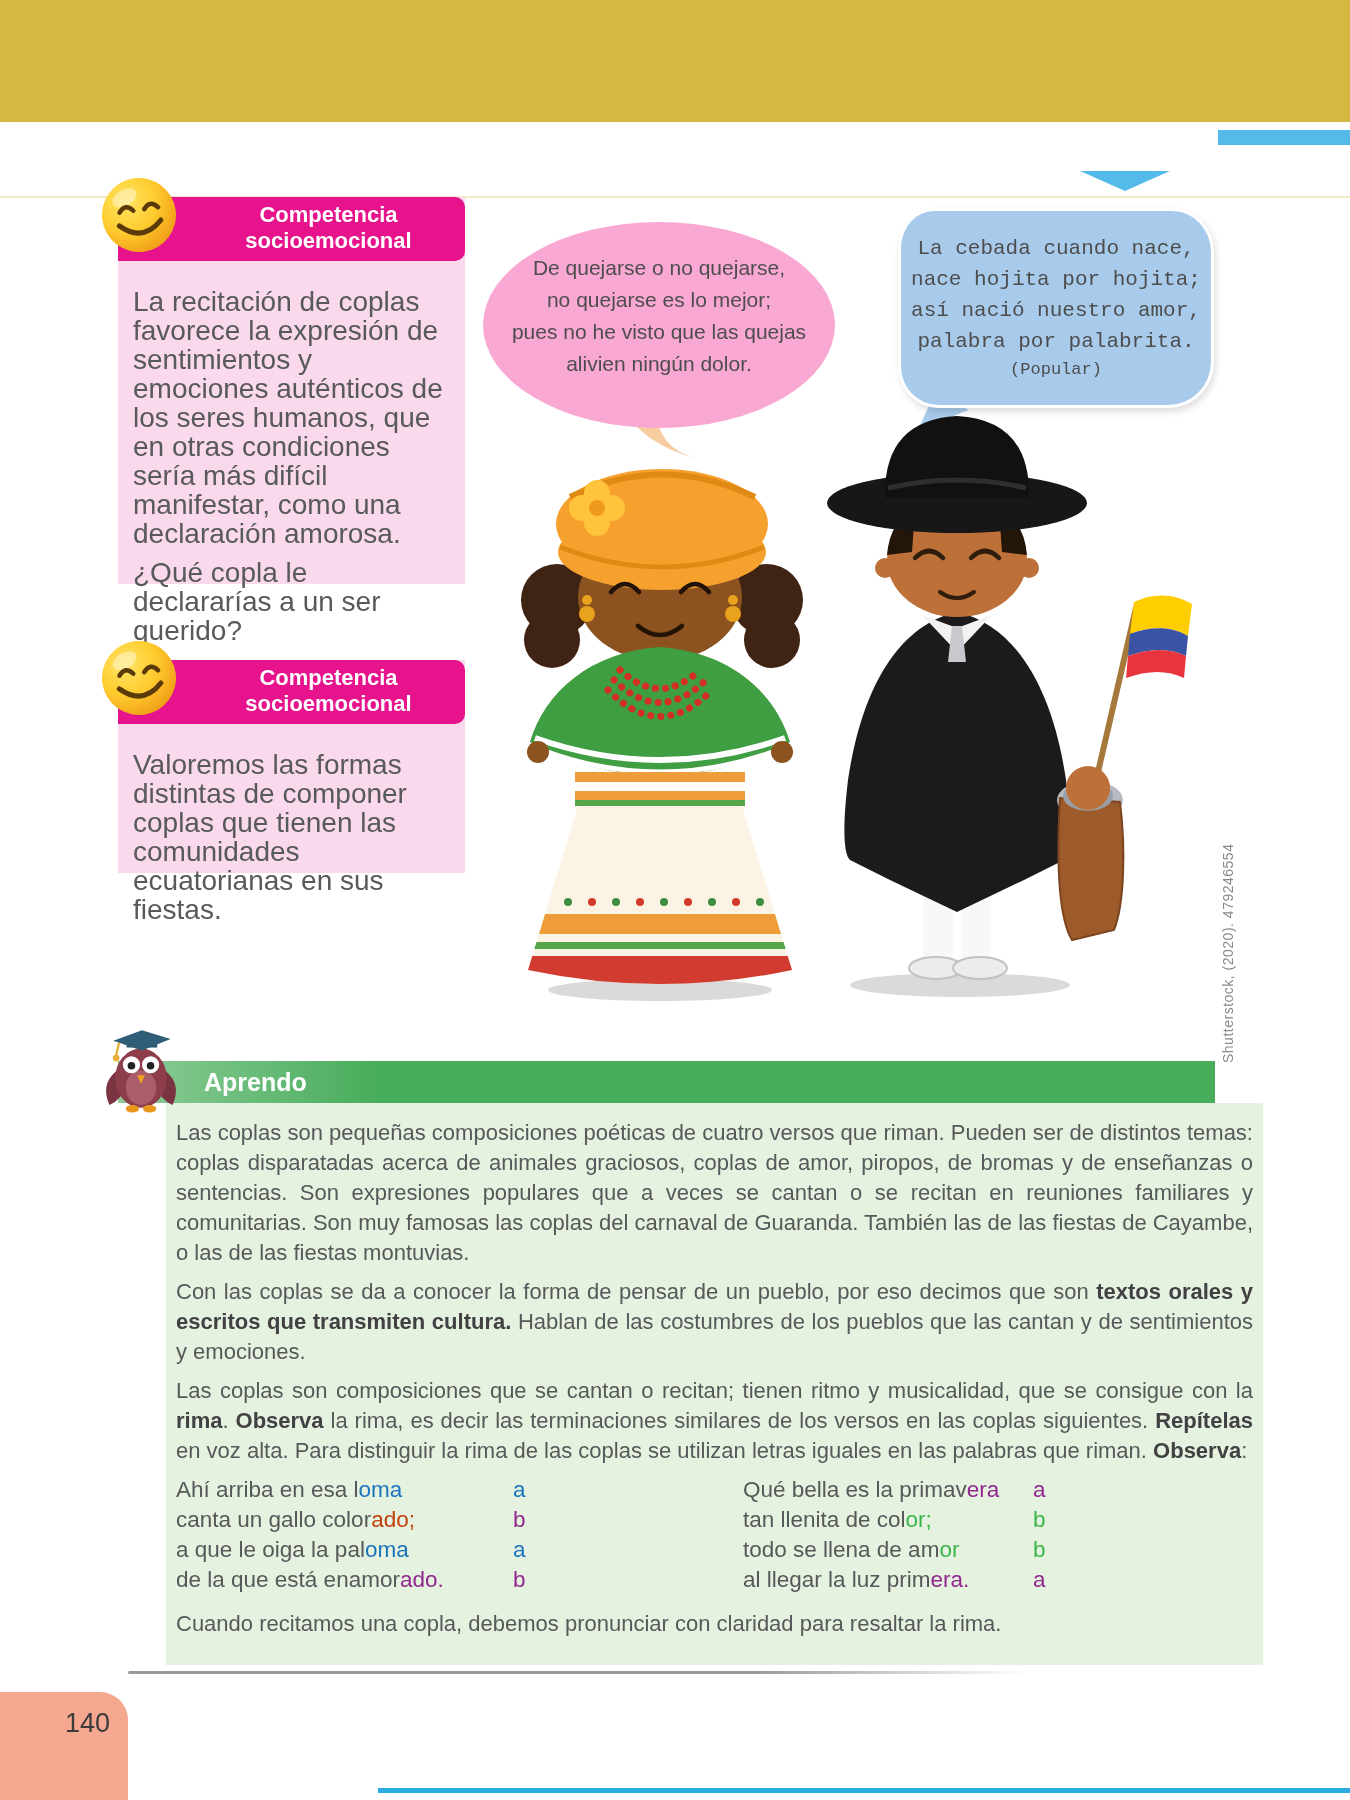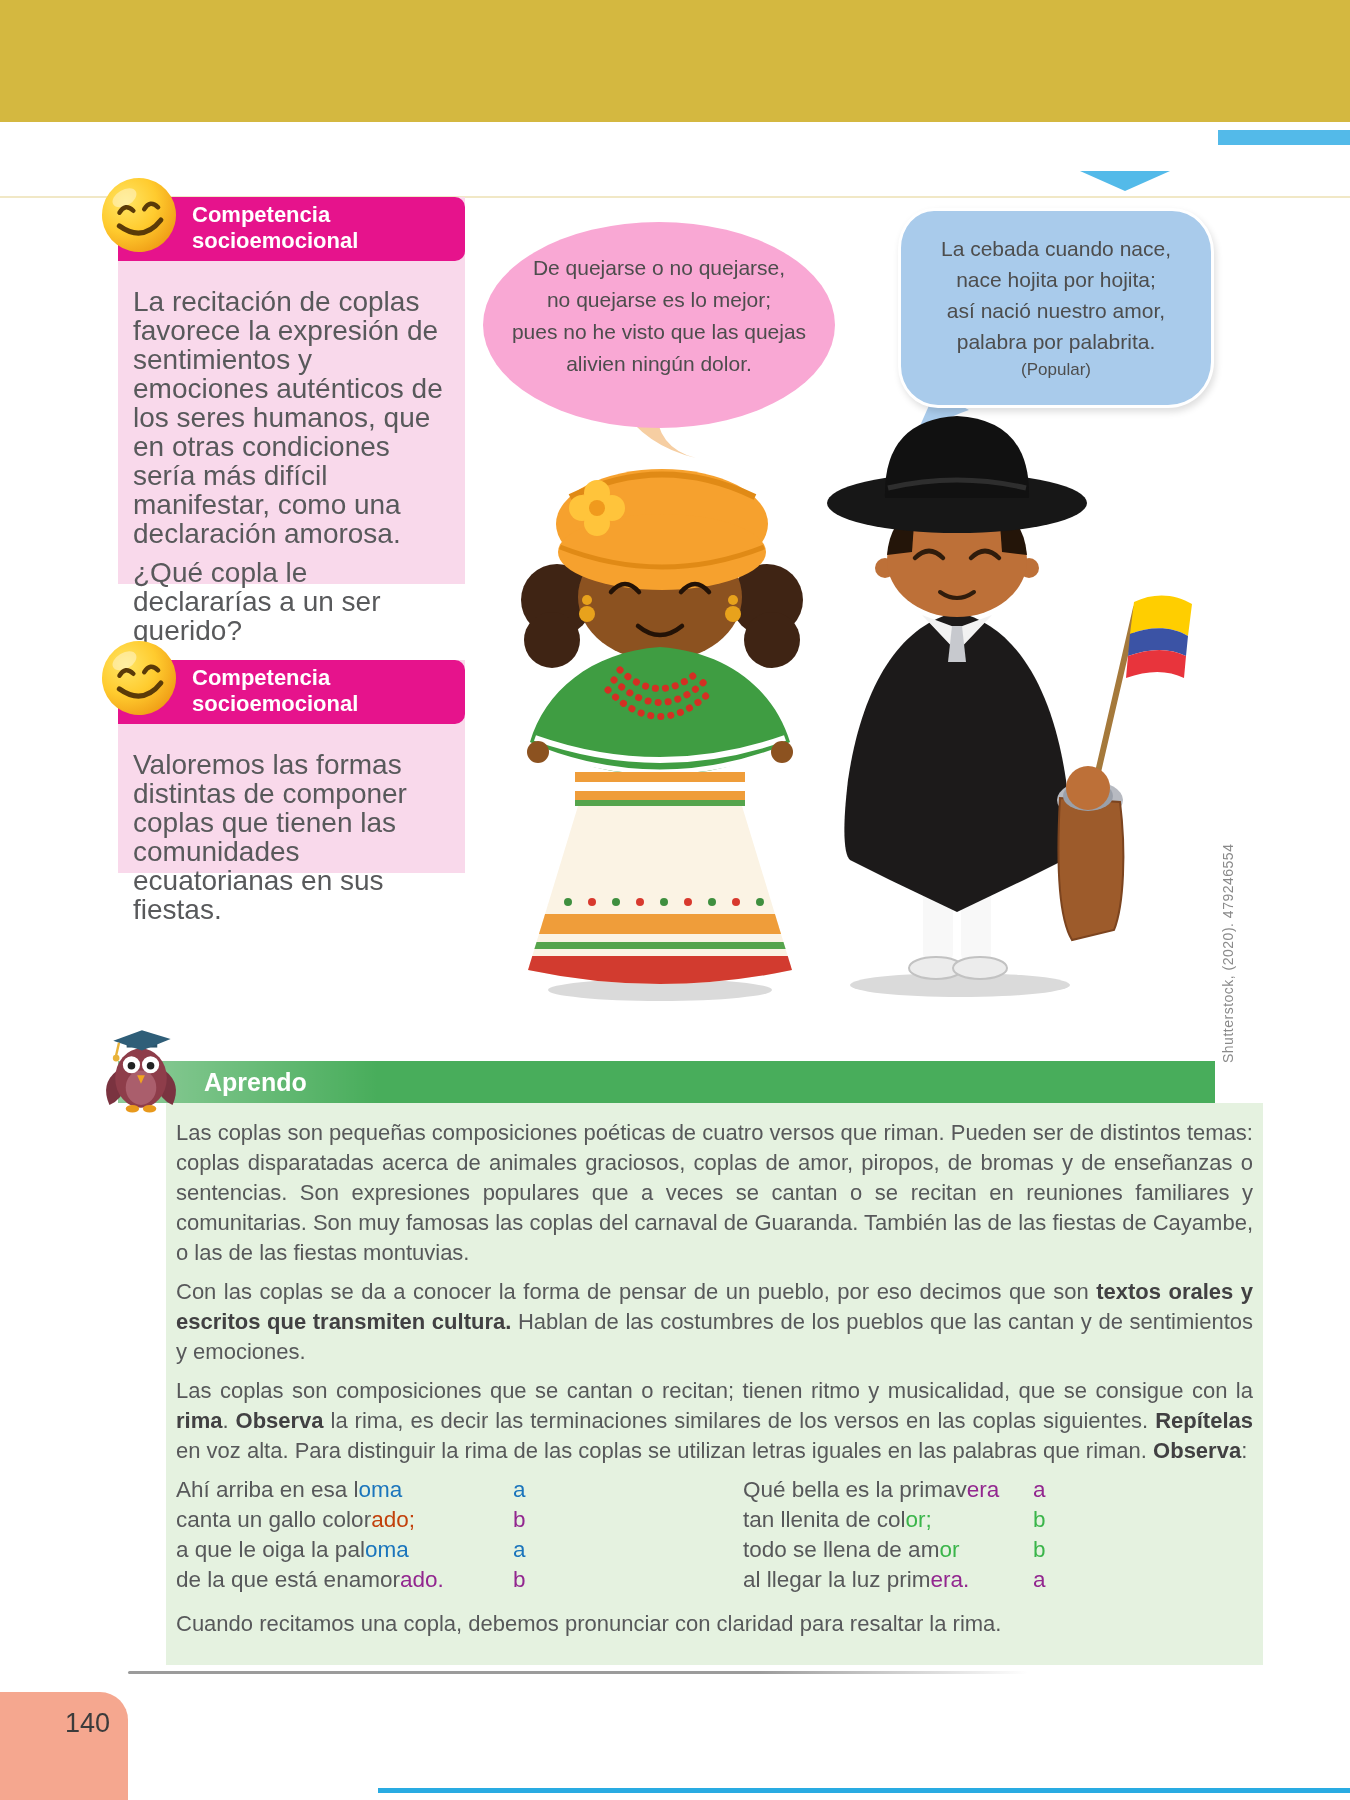--- a/index.html
+++ b/index.html
@@ -18,7 +18,7 @@
 
   
   .pink-box{position:absolute;width:347px;z-index:2;}
-  .pink-header{position:relative;height:64px;border-radius:0 10px 10px 0;padding-left:74px;box-sizing:border-box;}
+  .pink-header{position:relative;height:64px;border-radius:0 10px 10px 0;padding-left:74px;box-sizing:border-box;text-align:center;}
   .pink-header .t{color:#fff;font-weight:bold;font-size:22px;line-height:26px;padding-top:5px;}
   .pink-body{padding:26px 12px 0 15px;font-size:28px;line-height:29px;color:#58595B;}
   .pink-body p{margin:0 0 10px 0;}

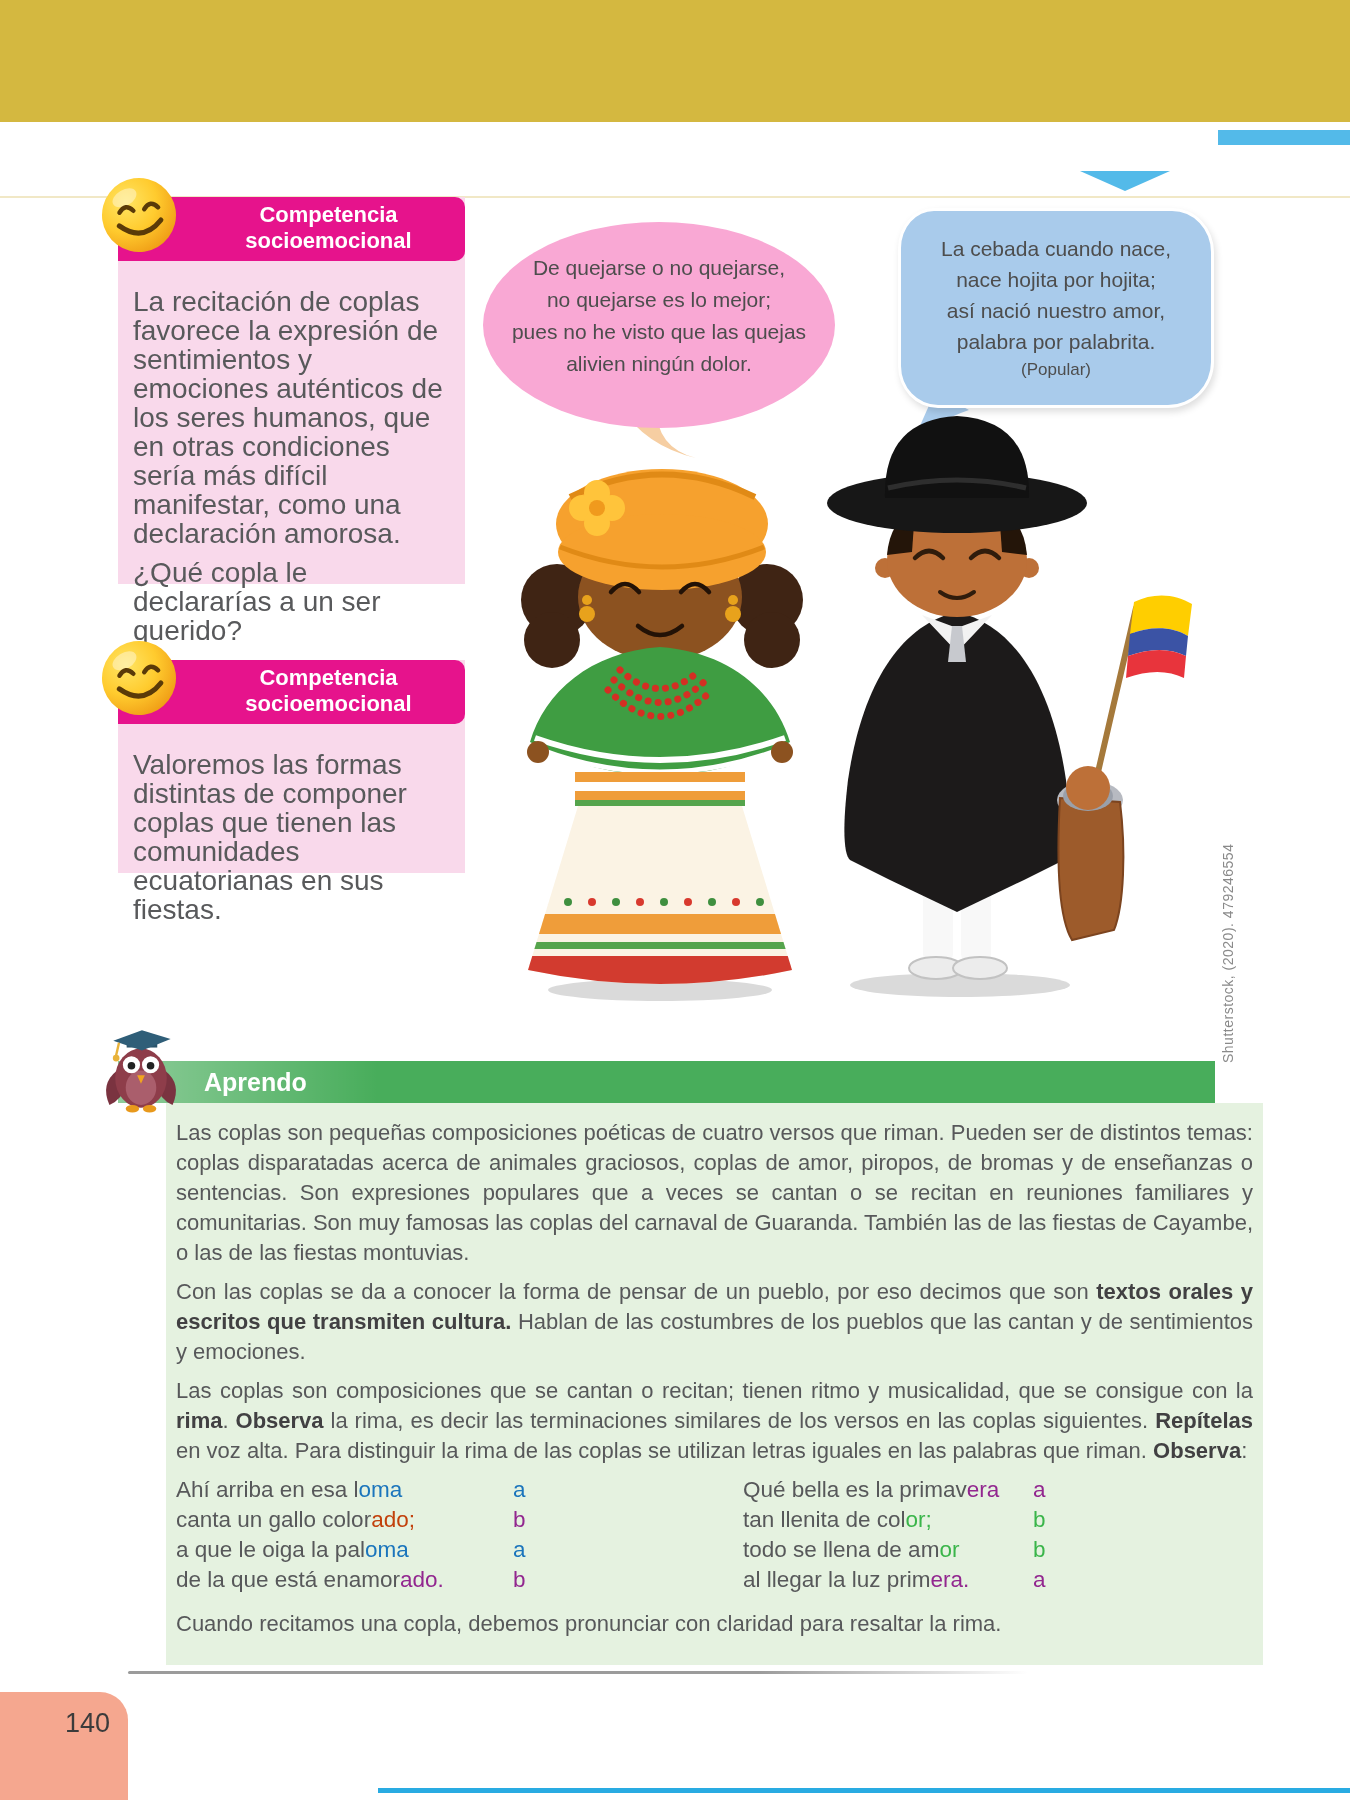--- a/index.html
+++ b/index.html
@@ -147,7 +147,7 @@
   <svg class="bubble-blue-tail" viewBox="0 0 72 62">
     <path d="M32 0 L8 54 Q30 30 66 18 Z" style="fill: rgb(169, 203, 235);"></path>
   </svg>
-  <div class="bubble-blue" style="background: rgb(169, 203, 235);">
+  <div class="bubble-blue" style="background: rgb(169, 203, 235); font-family: Liberation Mono, monospace;">
     <div class="lines">
       <div>La cebada cuando nace,</div>
       <div>nace hojita por hojita;</div>

